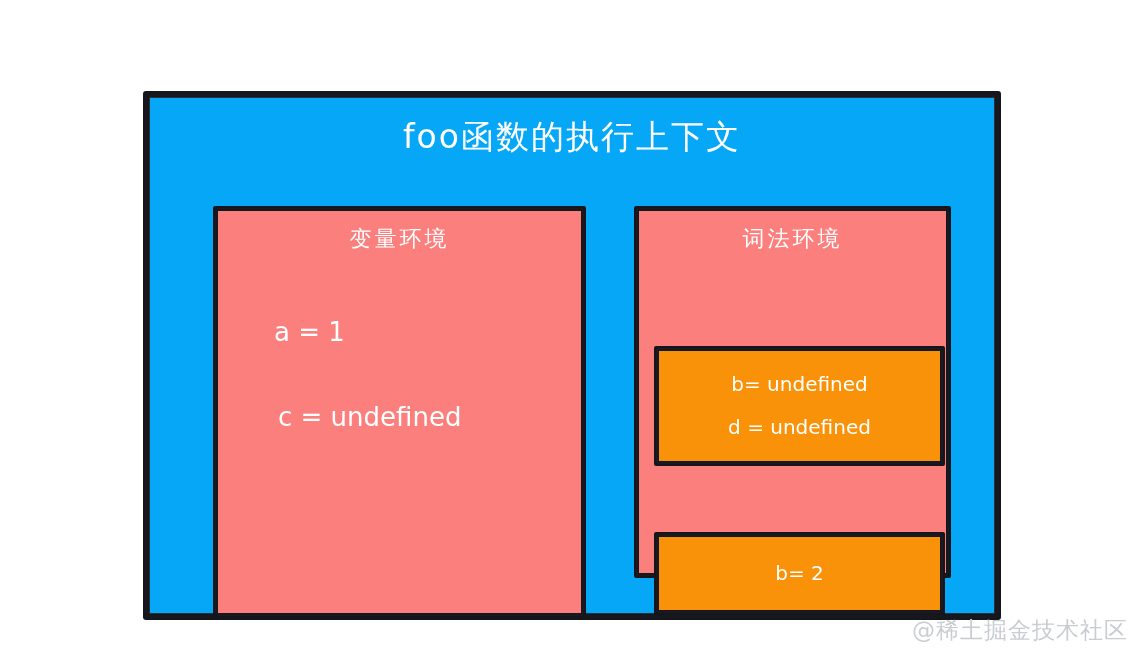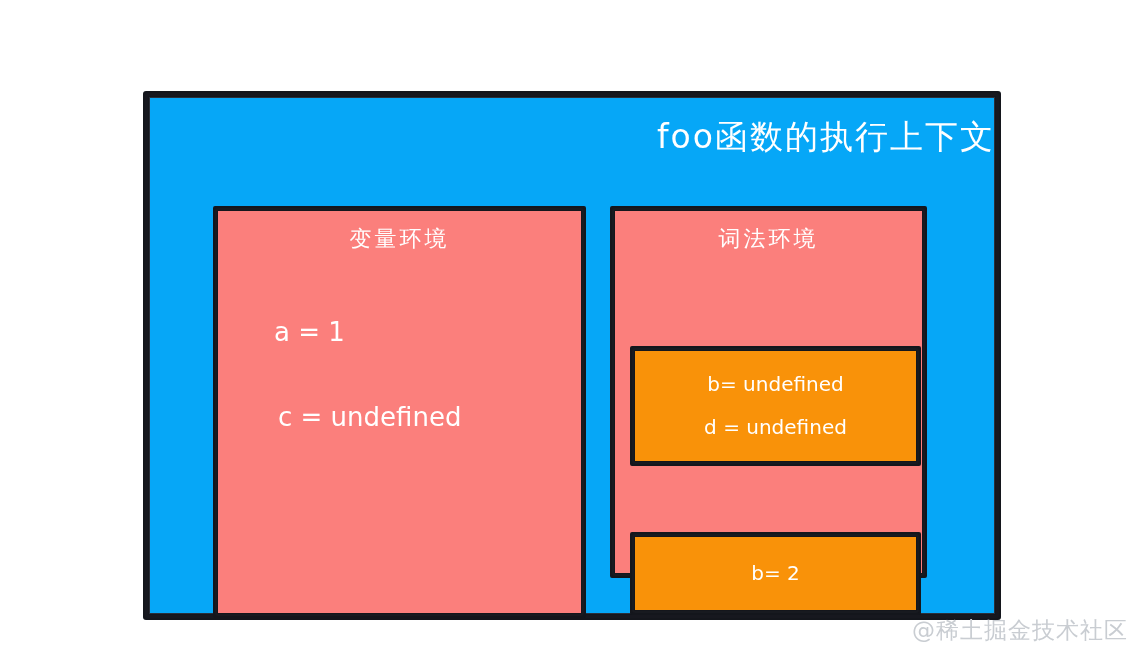--- a/index.html
+++ b/index.html
@@ -51,7 +51,7 @@
     left: 0;
     right: 0;
     top: 20px;
-    text-align: right;
+    text-align: center;
     color: #ffffff;
     font-size: 33px;
     letter-spacing: 2px;

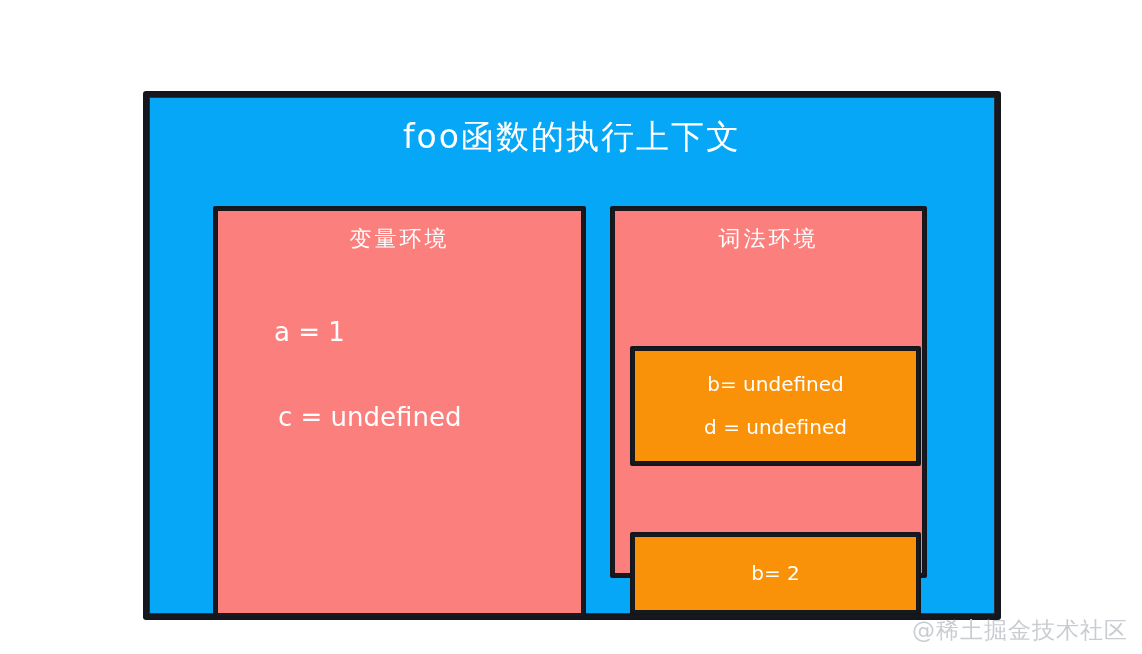--- a/index.html
+++ b/index.html
@@ -85,7 +85,7 @@
   }
 
   #lexical-env {
-    left: 461px;  
+    left: 485px;  
     top: 109px;
     width: 317px; 
     height: 372px;

